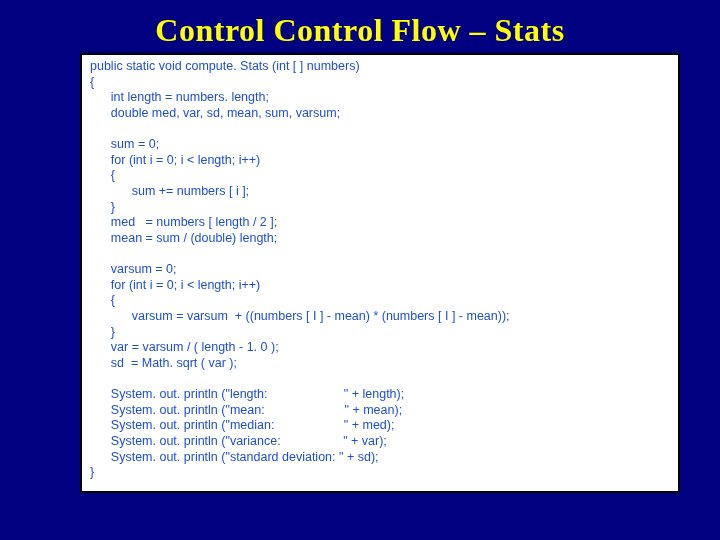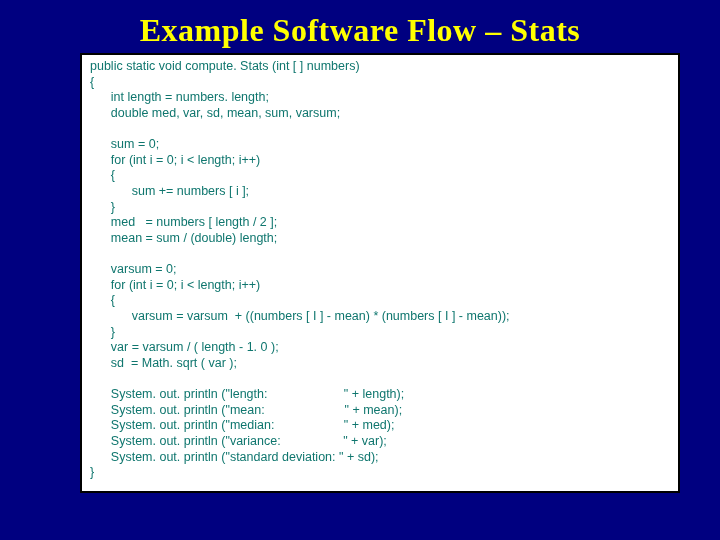--- a/index.html
+++ b/index.html
@@ -77,7 +77,7 @@
 
 <div class="slide">
 
-  <div class="title">Example Software Flow – Stats</div>
+  <div class="title">Control Control Flow – Stats</div>
 
   <div class="code-box">
     <pre>public static void compute. Stats (int [ ] numbers)

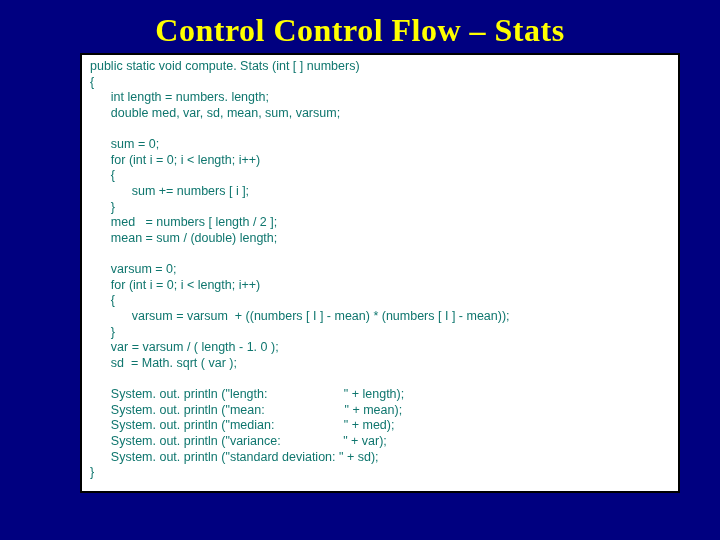--- a/index.html
+++ b/index.html
@@ -40,7 +40,7 @@
     font-family: Arial, Helvetica, sans-serif;
     font-size: 12.5px;
     line-height: 1.25;
-    color: #0f766e;
+    color: #1d4ed8;
     white-space: pre;
   }
   .footer {

